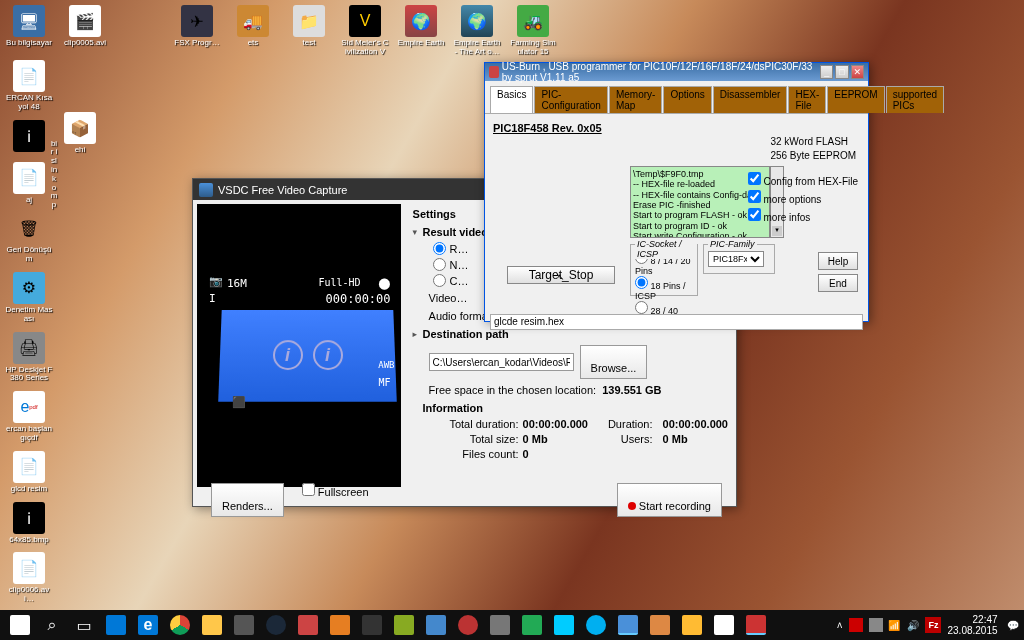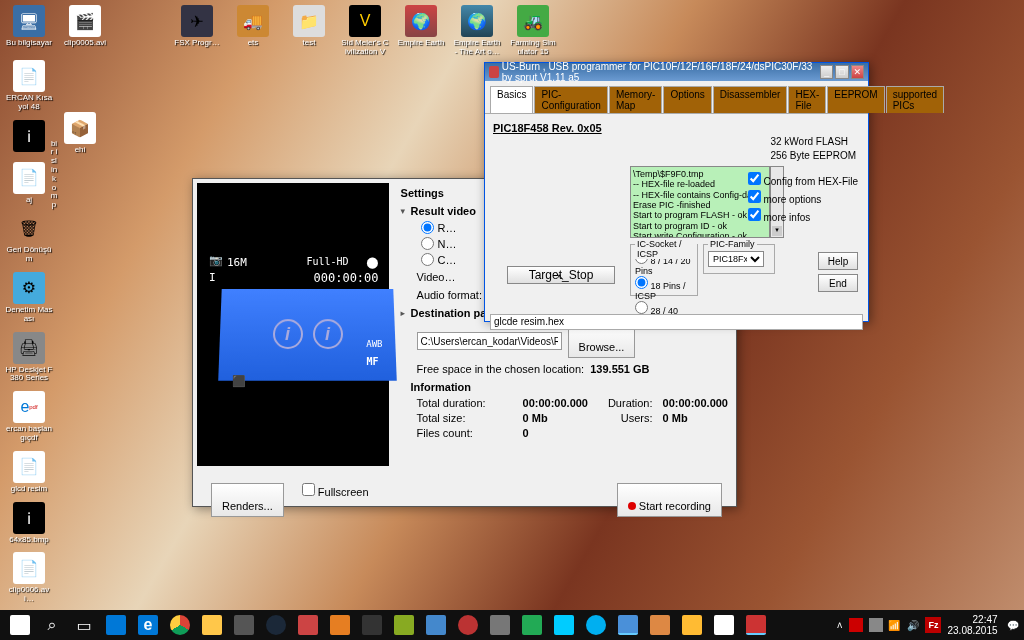--- a/index.html
+++ b/index.html
@@ -163,6 +163,10 @@
   </div>
 
 <div class="vsdc">
+  <div class="vsdc-title">
+    <div class="ti"></div>
+    <span>VSDC Free Video Capture</span>
+  </div>
   <div class="vsdc-body">
     <div class="vsdc-preview">
       <span class="preview-text" style="top:71px;left:12px">📷</span>

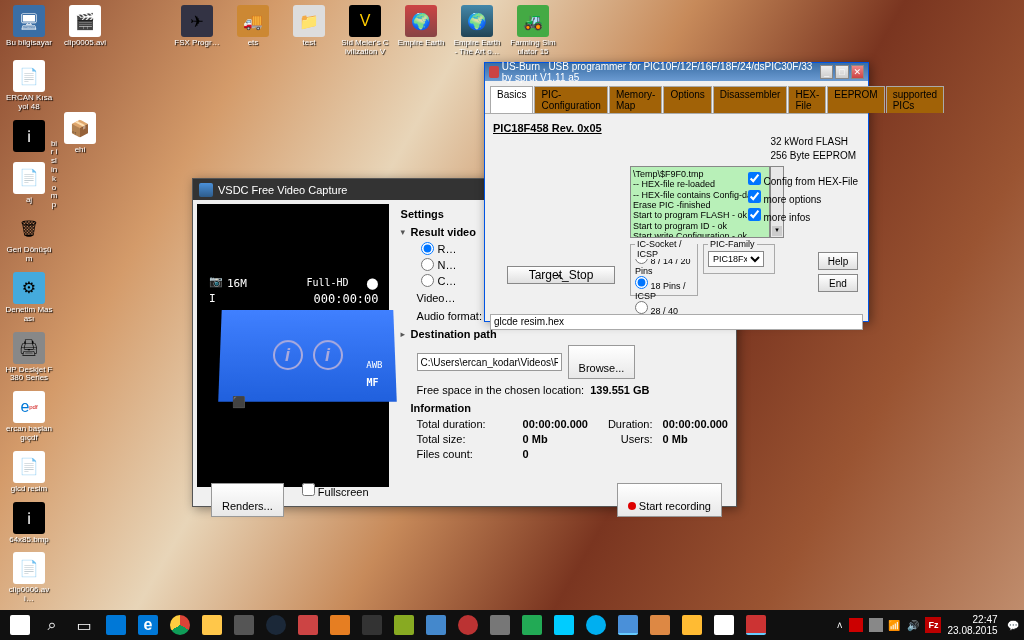--- a/index.html
+++ b/index.html
@@ -56,7 +56,7 @@
 .usb-checks label { display:block; margin-bottom:3px; }
 .usb-main-btn { position:absolute; left:22px; top:152px; width:108px; height:18px; border:1px solid #888; background:linear-gradient(#fff,#e0e0e0); font-size:12px; cursor:pointer; }
 .usb-group { position:absolute; border:1px solid #aaa; padding:6px 4px 4px 4px; font-size:9px; }
-.usb-group .legend { position:absolute; top:-6px; left:4px; background:#f0f0f0; padding:0 2px; }
+.usb-group .legend { position:absolute; top:-6px; left:4px; background:#f0f0f0; padding:0 2px;font-style:italic; }
 .usb-select { border:1px solid #888; background:#fff; font-size:9px; height:16px; }
 .usb-btns-right { position:absolute; right:10px; top:138px; display:flex; flex-direction:column; gap:4px; }
 .usb-btns-right button { width:40px; height:18px; border:1px solid #888; background:linear-gradient(#fff,#e0e0e0); font-size:10px; cursor:pointer; }

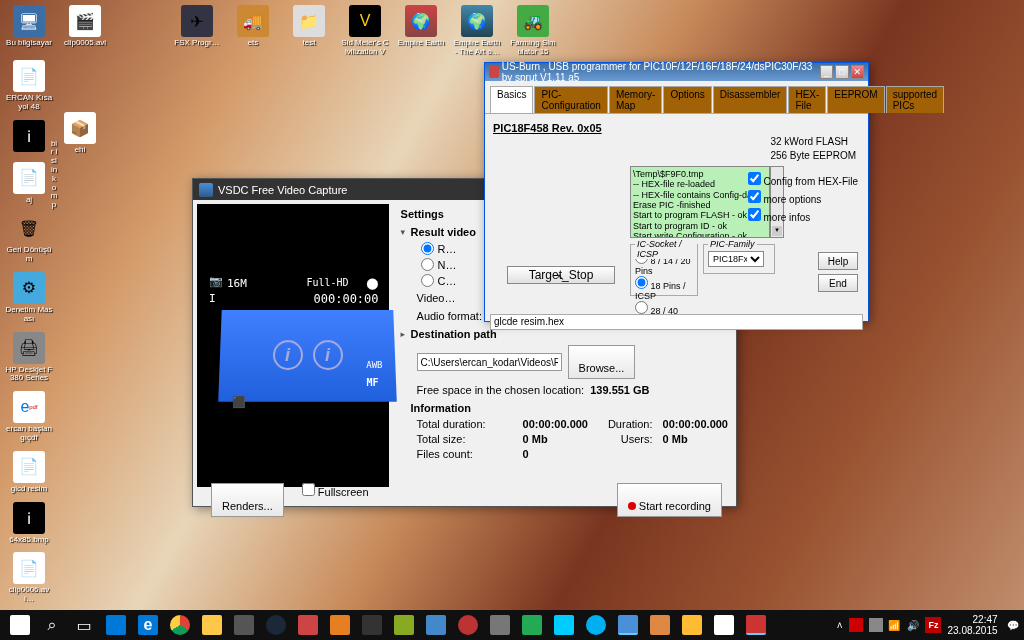--- a/index.html
+++ b/index.html
@@ -180,7 +180,7 @@
         <div class="info-circ">i</div>
       </div>
       <span class="preview-text" style="top:156px;right:6px;font-size:9px">AWB</span>
-      <span class="preview-text" style="top:173px;right:10px;font-size:10px;font-weight:bold">MF</span>
+      <span class="preview-text" style="top:173px;right:10px;font-size:10px;font-weight:normal">MF</span>
       <span class="preview-text" style="top:192px;left:35px">⬛</span>
     </div>
     <div class="vsdc-settings">

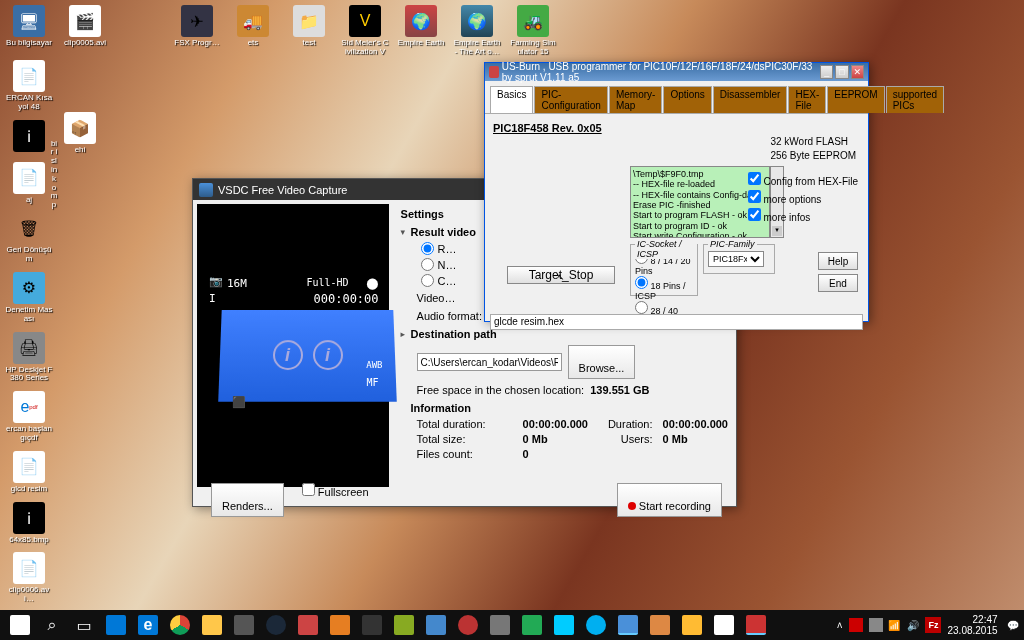--- a/index.html
+++ b/index.html
@@ -33,7 +33,7 @@
 .vsdc-bottom .spacer { flex:1; }
 .rec-dot { width:8px; height:8px; background:#d00; border-radius:50%; display:inline-block; margin-right:3px; }
 .info-row { display:flex; margin:3px 0 3px 16px; }
-.info-row .l1 { width:90px; text-align:left; margin-right:16px; }
+.info-row .l1 { width:90px; text-align:right; margin-right:4px; }
 .info-row .v1 { width:70px; font-weight:bold; }
 .info-row .l2 { width:60px; text-align:right; margin-right:10px; }
 .info-row .v2 { font-weight:bold; }

